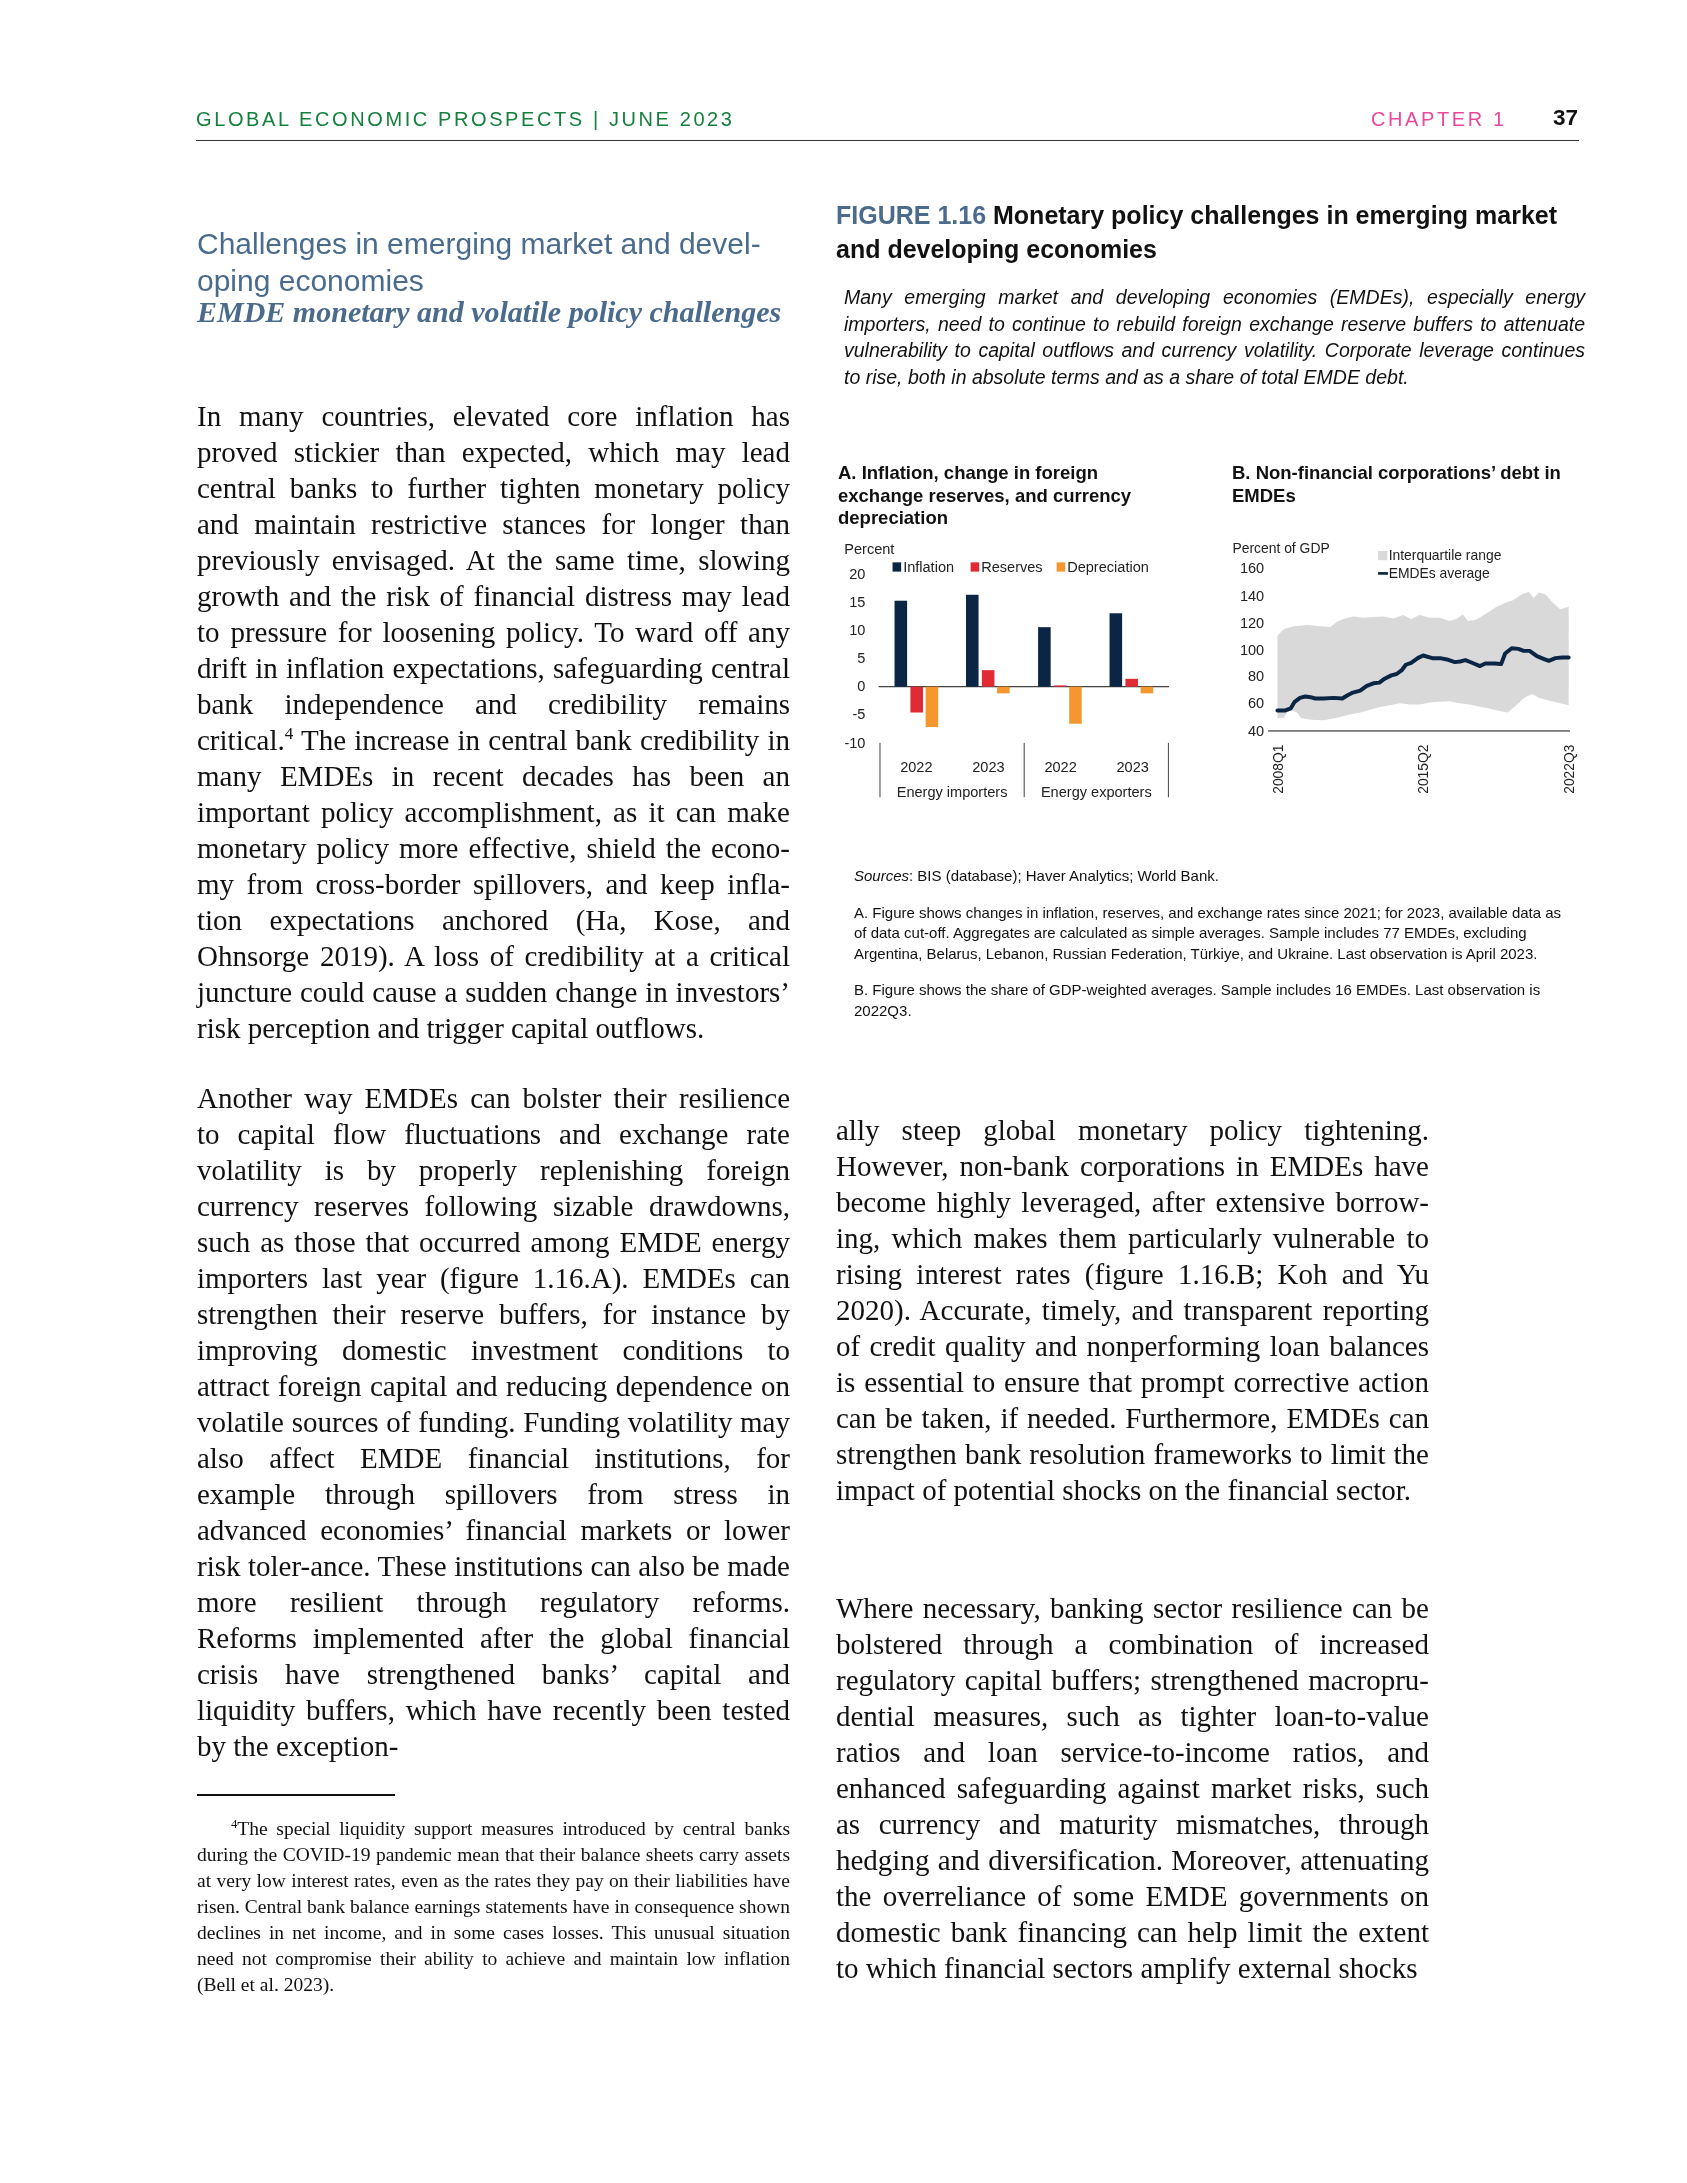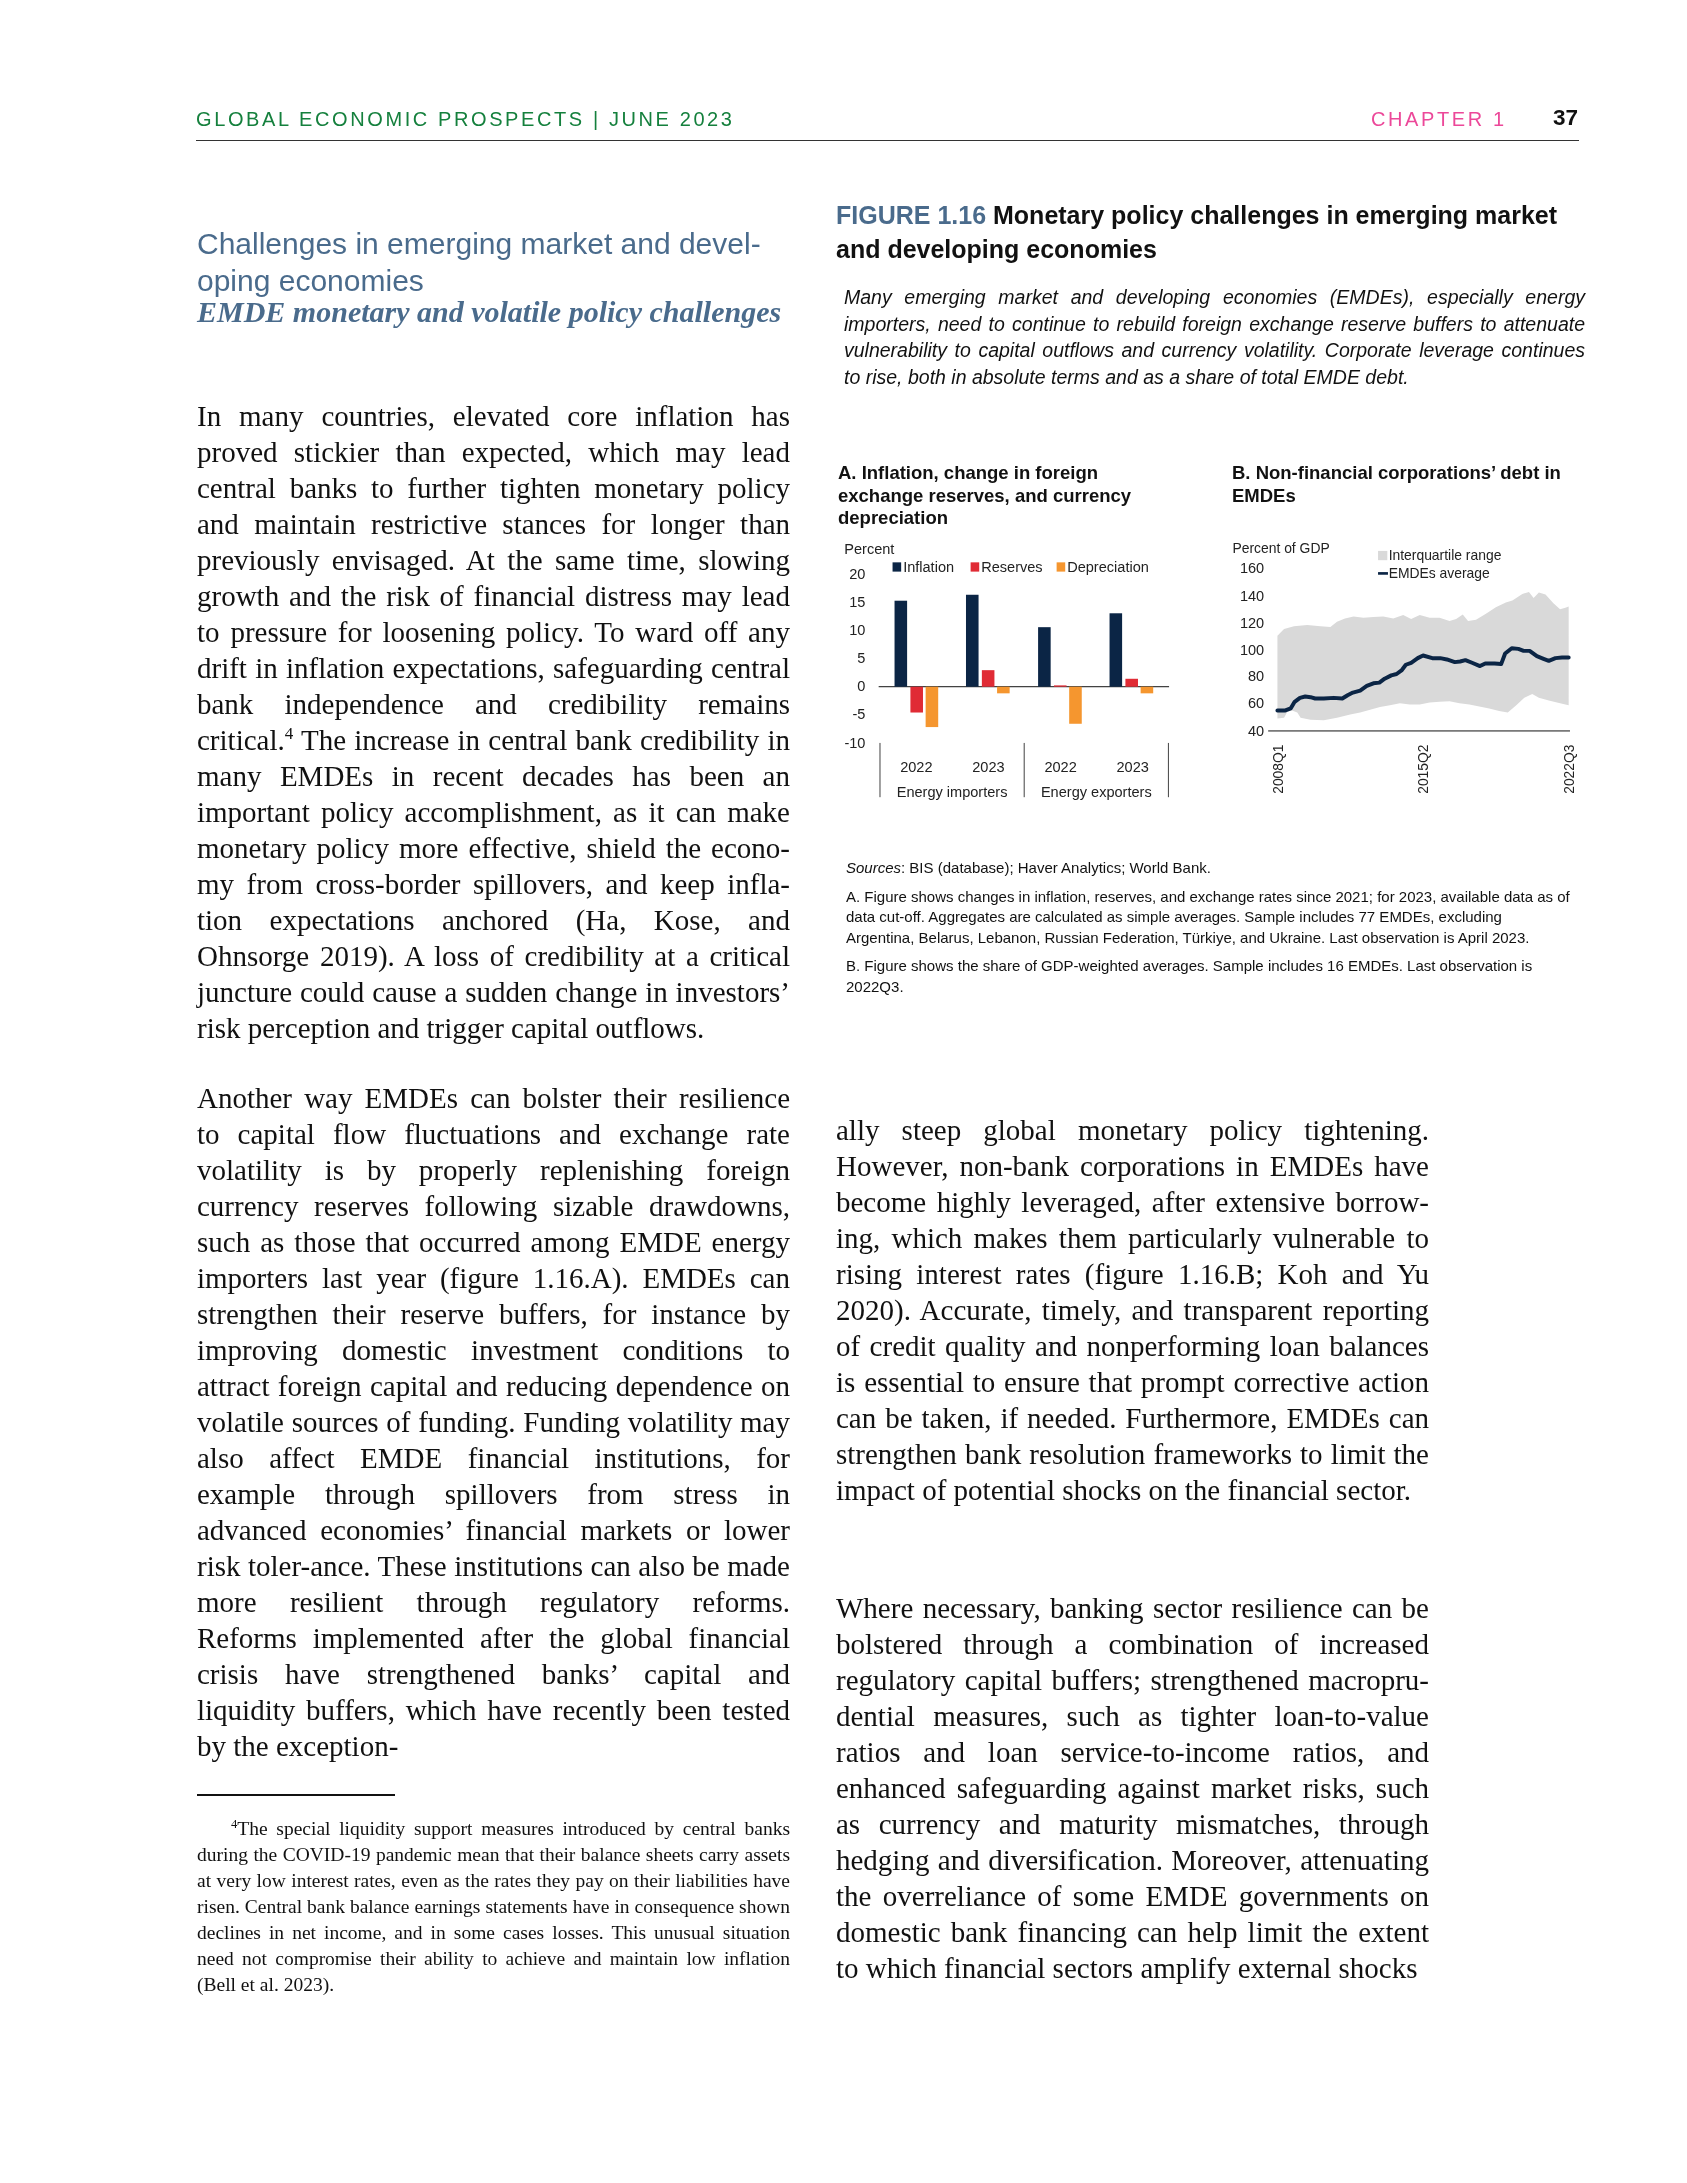--- a/index.html
+++ b/index.html
@@ -40,7 +40,7 @@
   .chart text { font-family: "Liberation Sans", sans-serif; }
 
   .notes { left: 838px; top: 850px; width: 741px; font-family: "Liberation Sans", sans-serif; font-size: 15px; line-height: 20.5px; color: #111; }
-  .notes div { margin: 8px; }
+  .notes div { margin: 16px; }
 </style>
 </head>
 <body>

